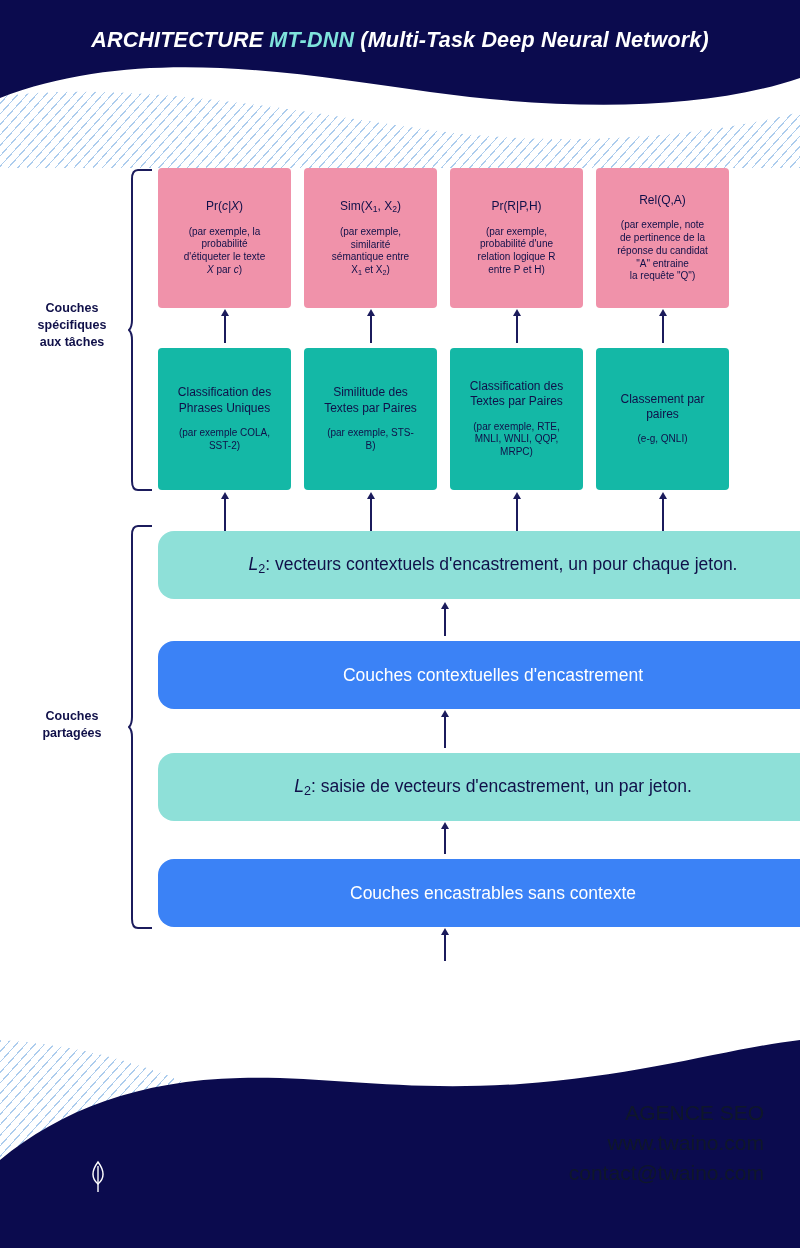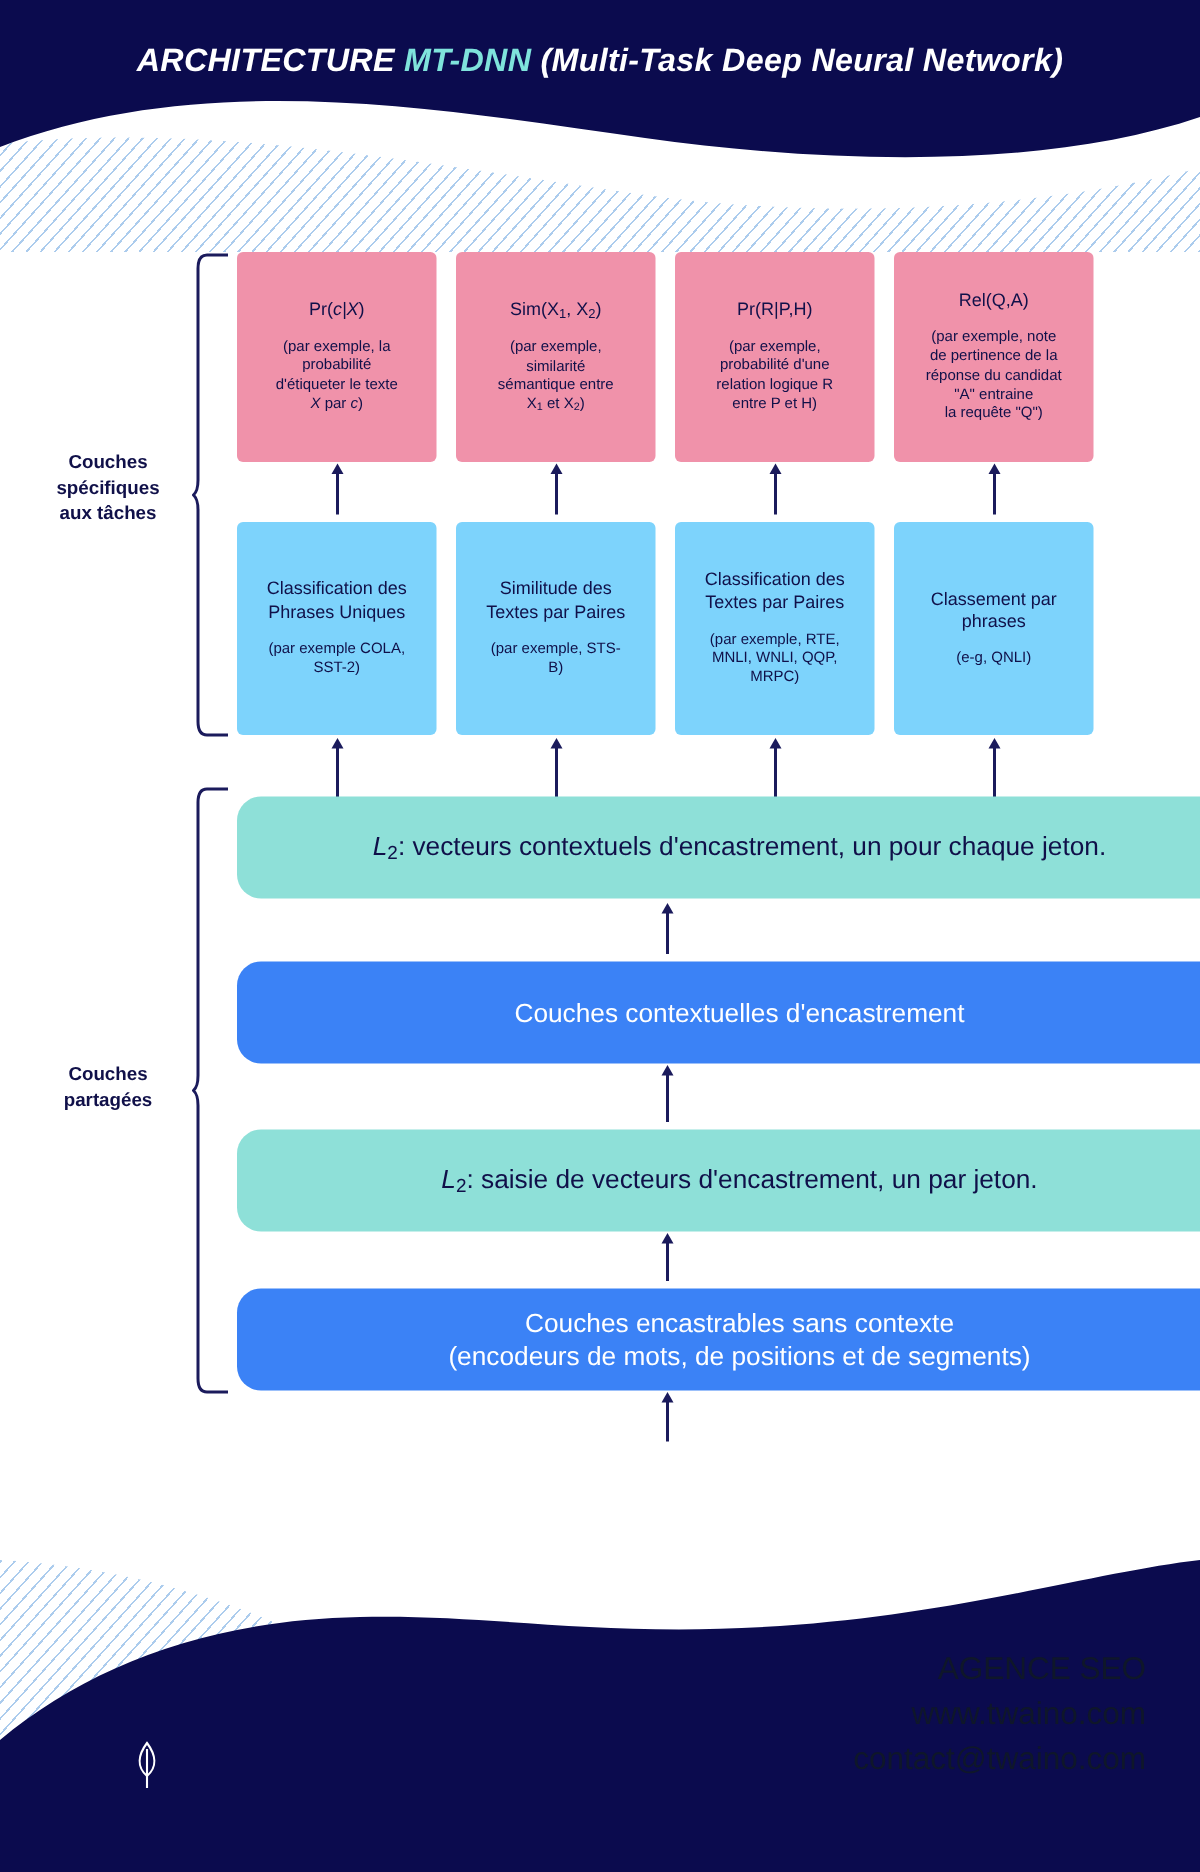--- a/index.html
+++ b/index.html
@@ -75,7 +75,7 @@
   .node .gap { height: 11px; }
 
   .pink   { background: #f092aa; }
-  .peach  { background: #7dd3fc; }
+  .peach  { background: #14b8a6; }
   .mint   { background: #8ee0d8; color: #101049; }
   .teal   { background: #3b82f6; color: #ffffff; }
 

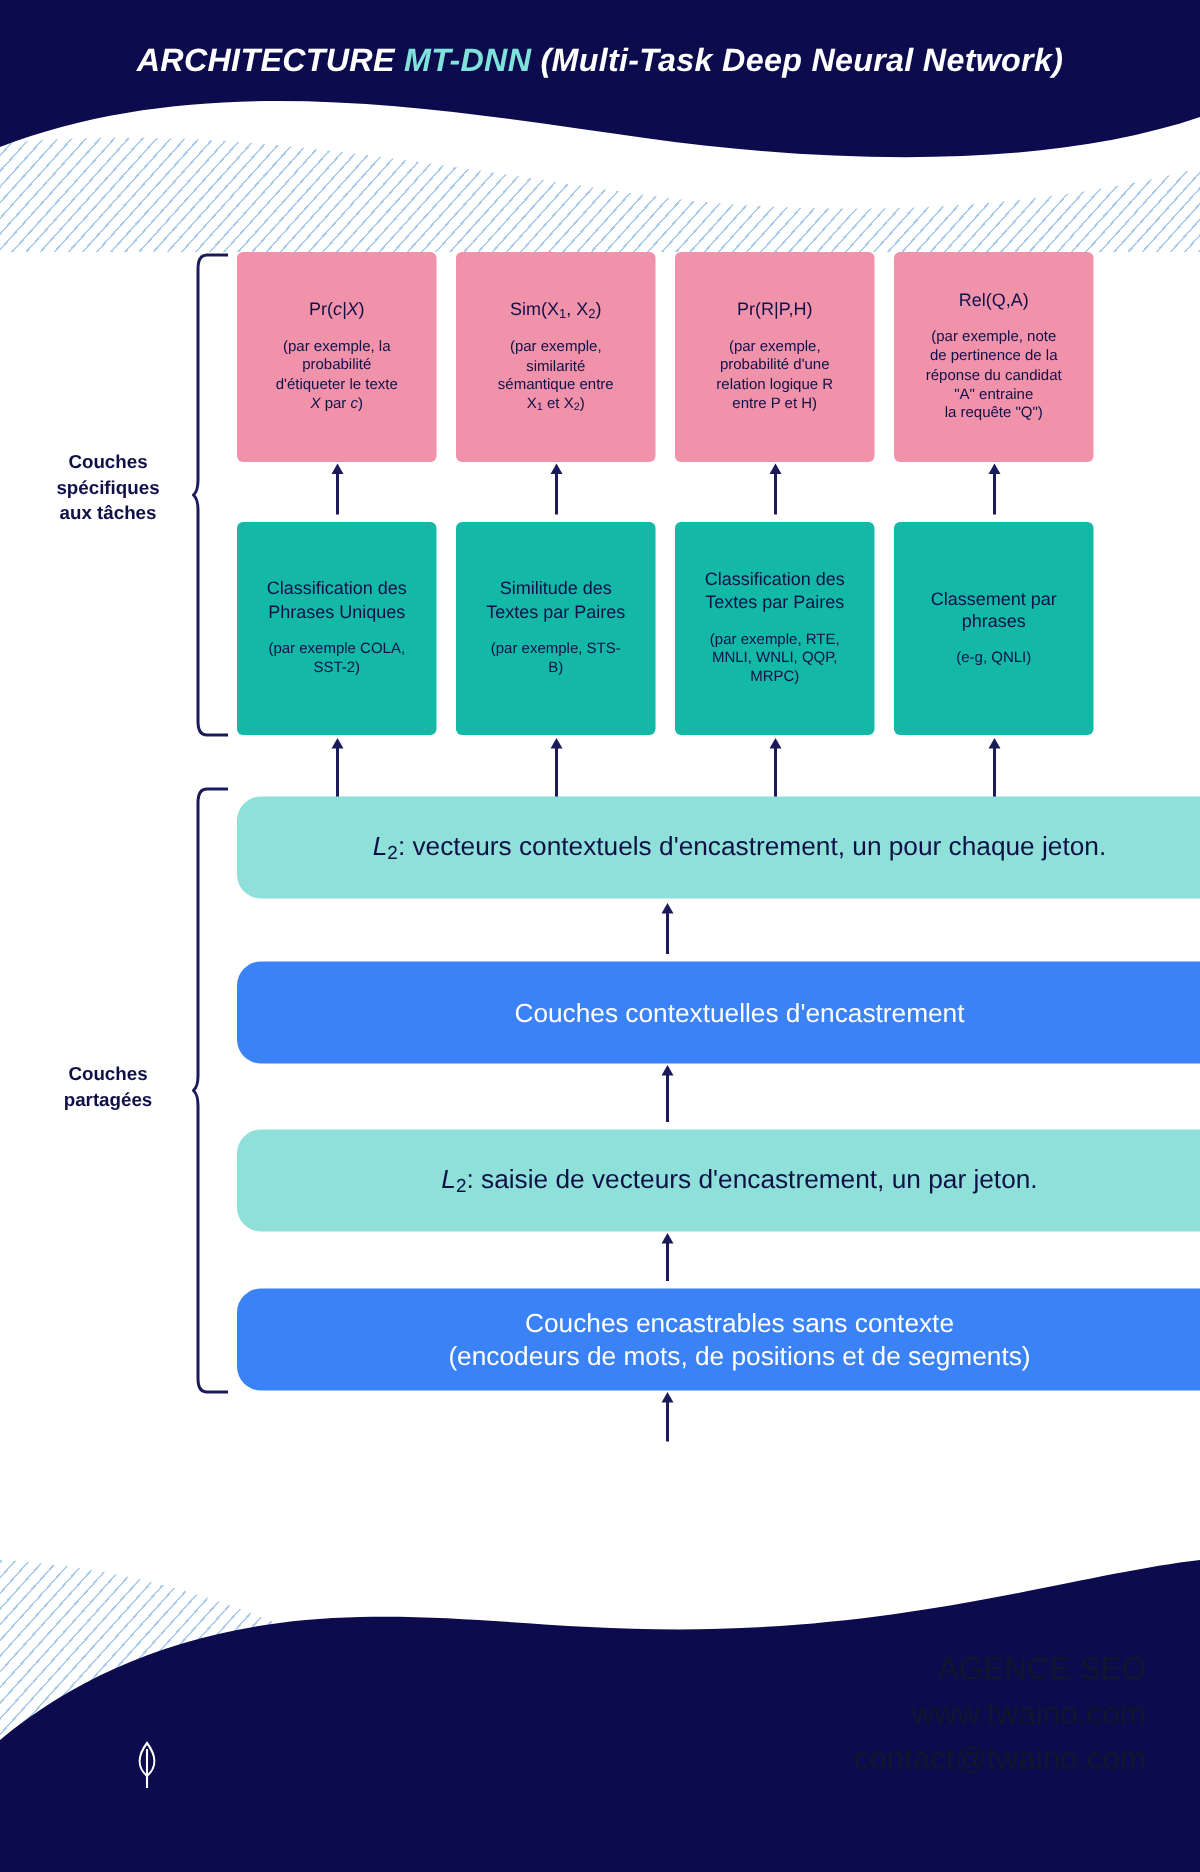--- a/index.html
+++ b/index.html
@@ -262,7 +262,7 @@
 
   <div class="node peach task-mid col3">
     <span class="line title-line">Classement par</span>
-    <span class="line title-line">phrases</span>
+    <span class="line title-line">paires</span>
     <span class="gap"></span>
     <span class="line sub-line">(e-g, QNLI)</span>
   </div>

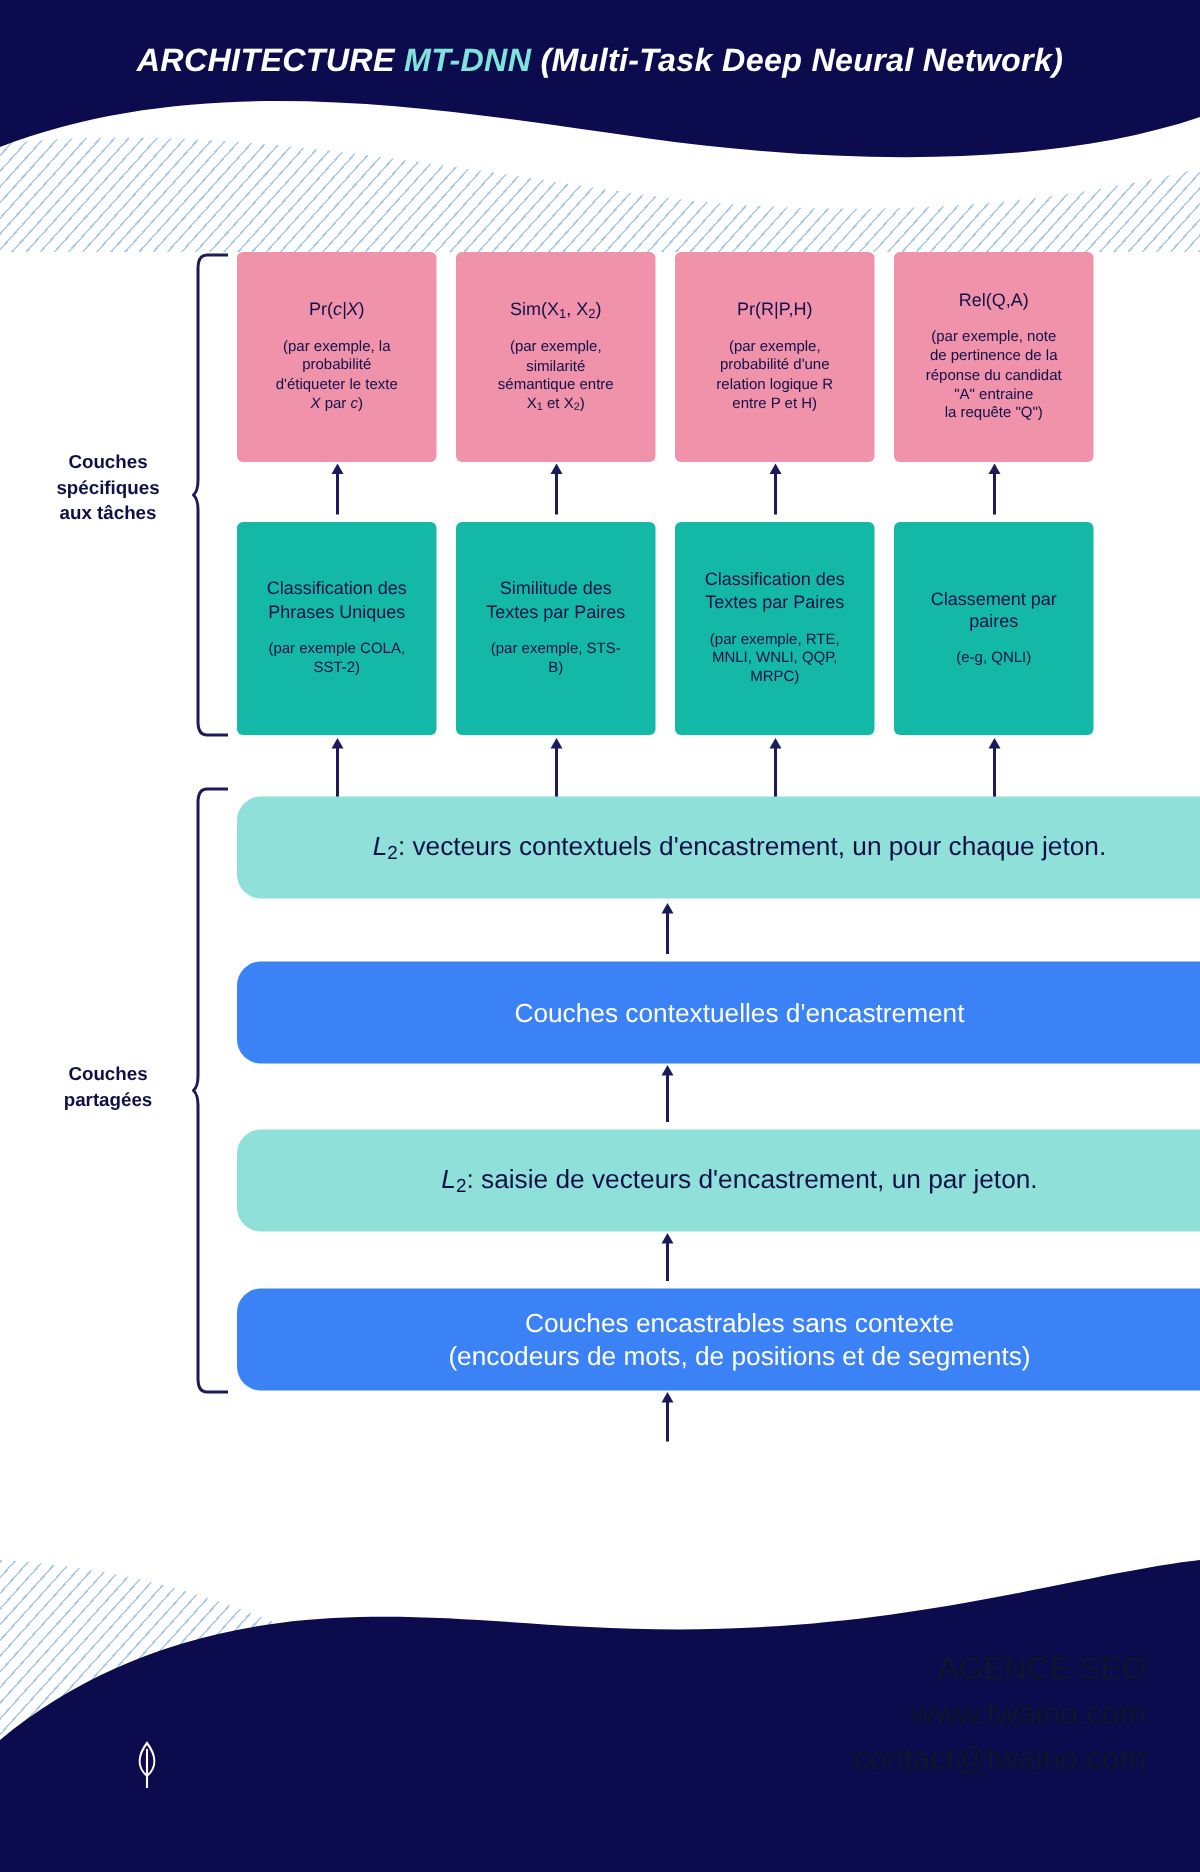--- a/index.html
+++ b/index.html
@@ -286,7 +286,6 @@
 
   <div class="node teal shared shared-4">
     <span class="line">Couches encastrables sans contexte</span>
-    <span class="line">(encodeurs de mots, de positions et de segments)</span>
   </div>
 
 

